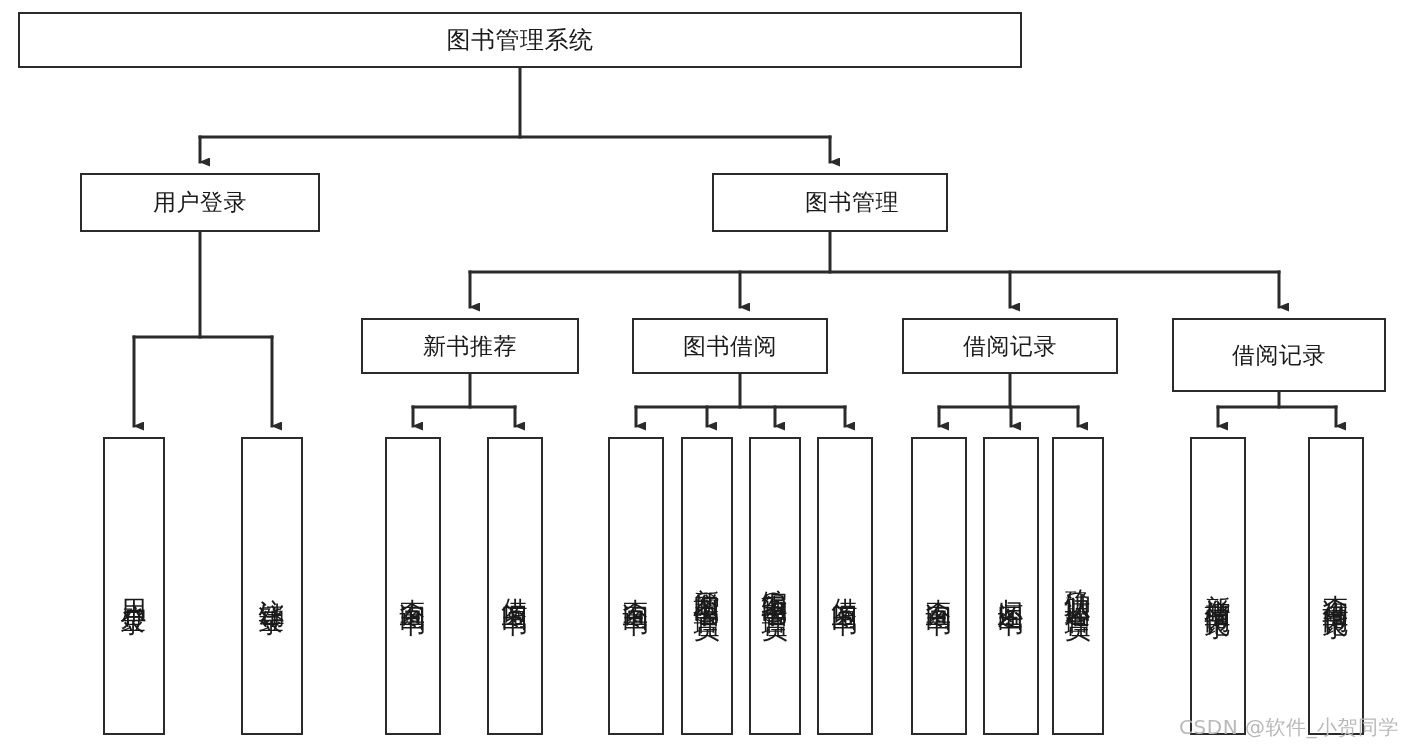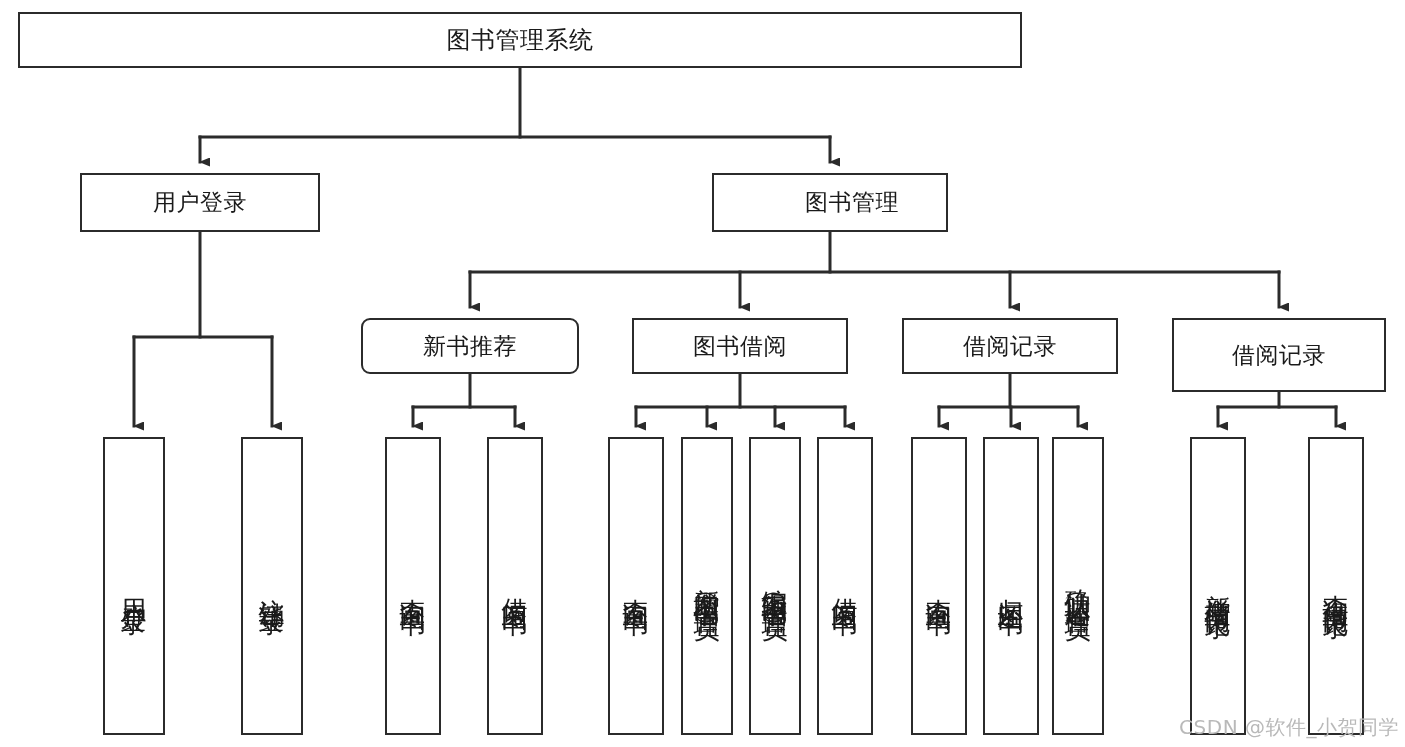--- a/index.html
+++ b/index.html
@@ -141,7 +141,7 @@
     <span class="label">图书管理</span>
   </div>
 
-  <div class="node horiz" style="left:361px; top:318px; width:218px; height:56px;border-radius:9px;">
+  <div class="node horiz" style="left:361px; top:318px; width:218px; height:56px;">
     <span class="label">新书推荐</span>
   </div>
 

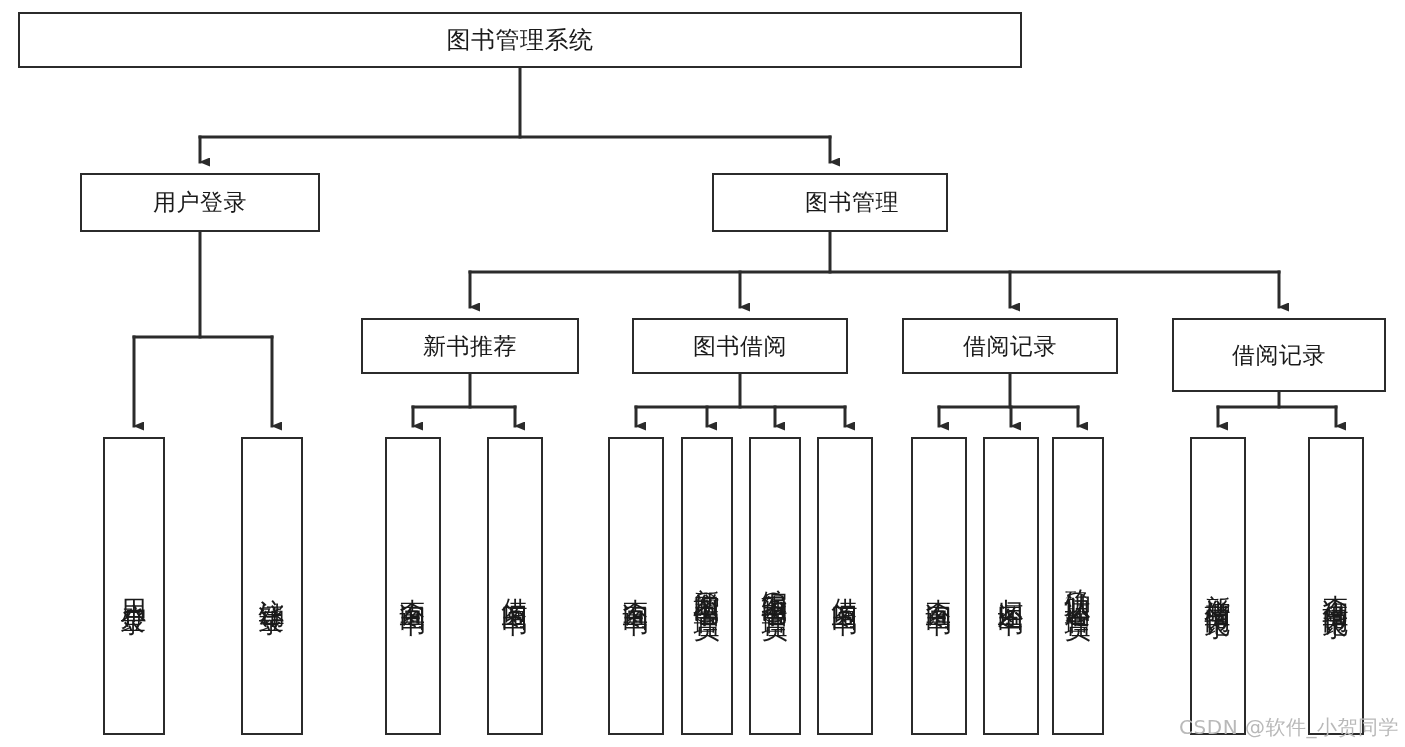--- a/index.html
+++ b/index.html
@@ -145,7 +145,7 @@
     <span class="label">新书推荐</span>
   </div>
 
-  <div class="node horiz" style="left:632px; top:318px; width:216px; height:56px;">
+  <div class="node horiz" style="left:632px; top:318px; width:196px; height:56px;">
     <span class="label">图书借阅</span>
   </div>
 

